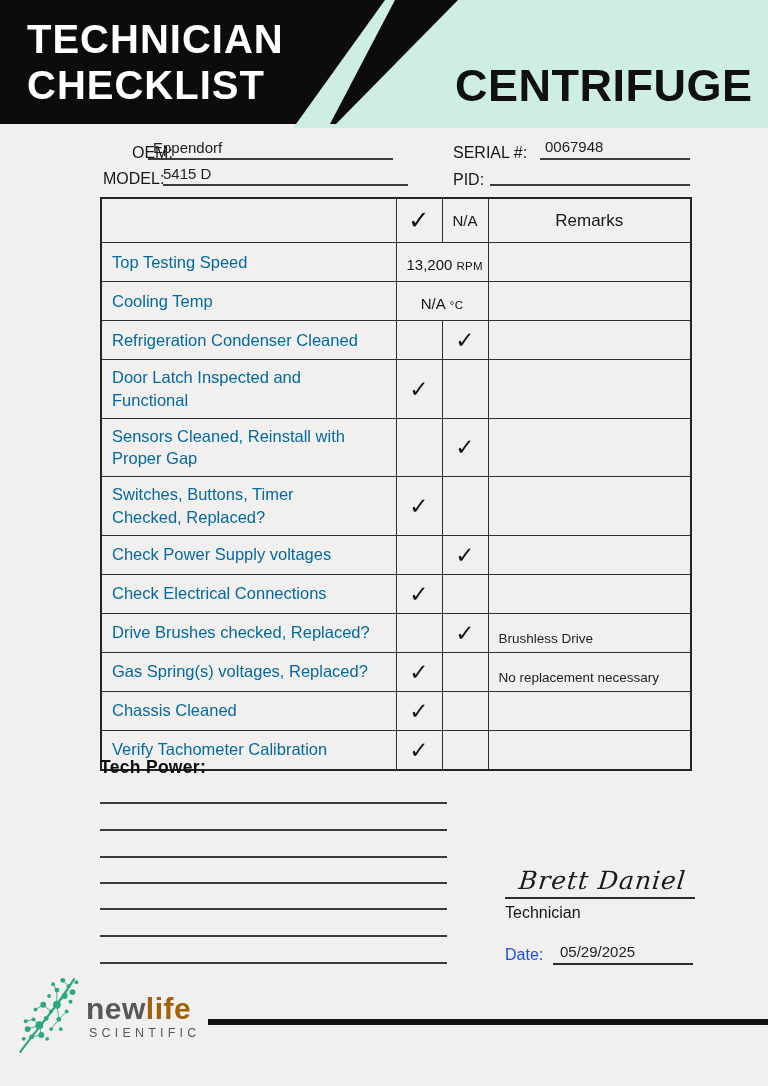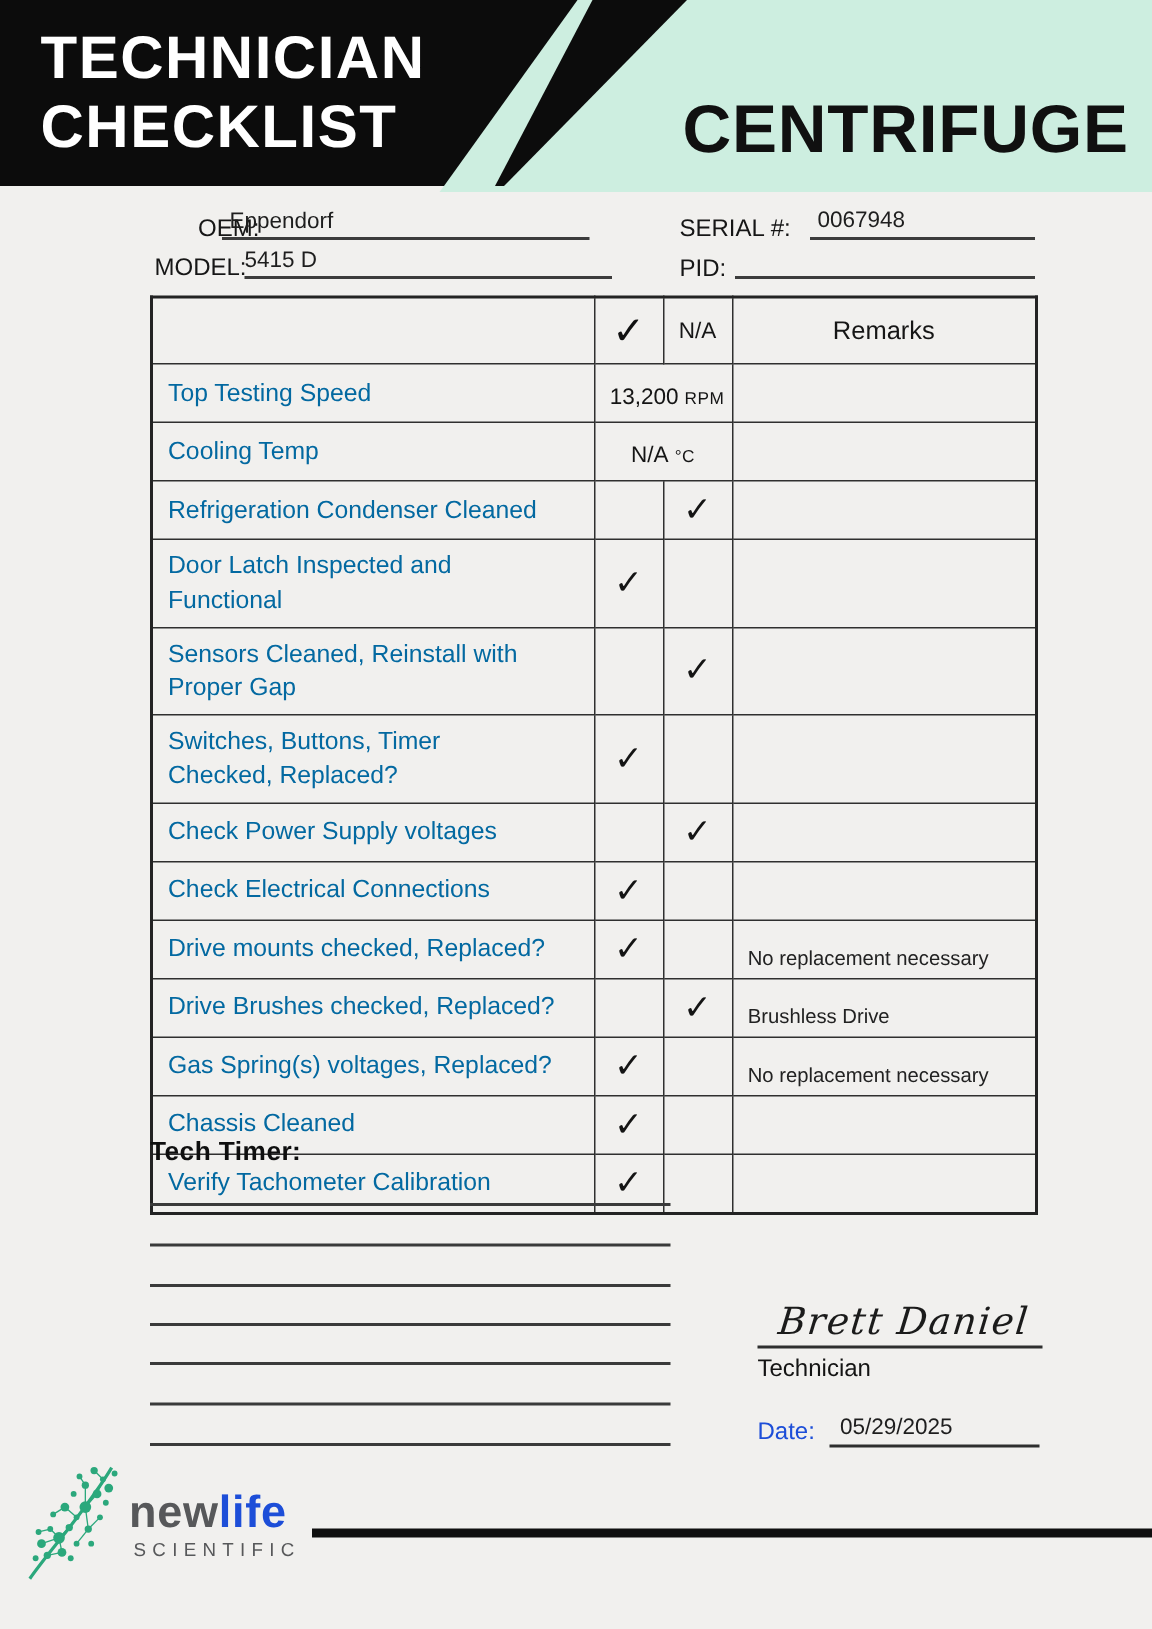--- a/index.html
+++ b/index.html
@@ -191,12 +191,6 @@
         <td class="mid">✓</td>
         <td class="mid"></td>
         <td class="remark"></td>
-      </tr>
-      <tr>
-        <td class="row-label">Drive mounts checked, Replaced?</td>
-        <td class="mid">✓</td>
-        <td class="mid"></td>
-        <td class="remark">No replacement necessary</td>
       </tr>
       <tr>
         <td class="row-label">Drive Brushes checked, Replaced?</td>

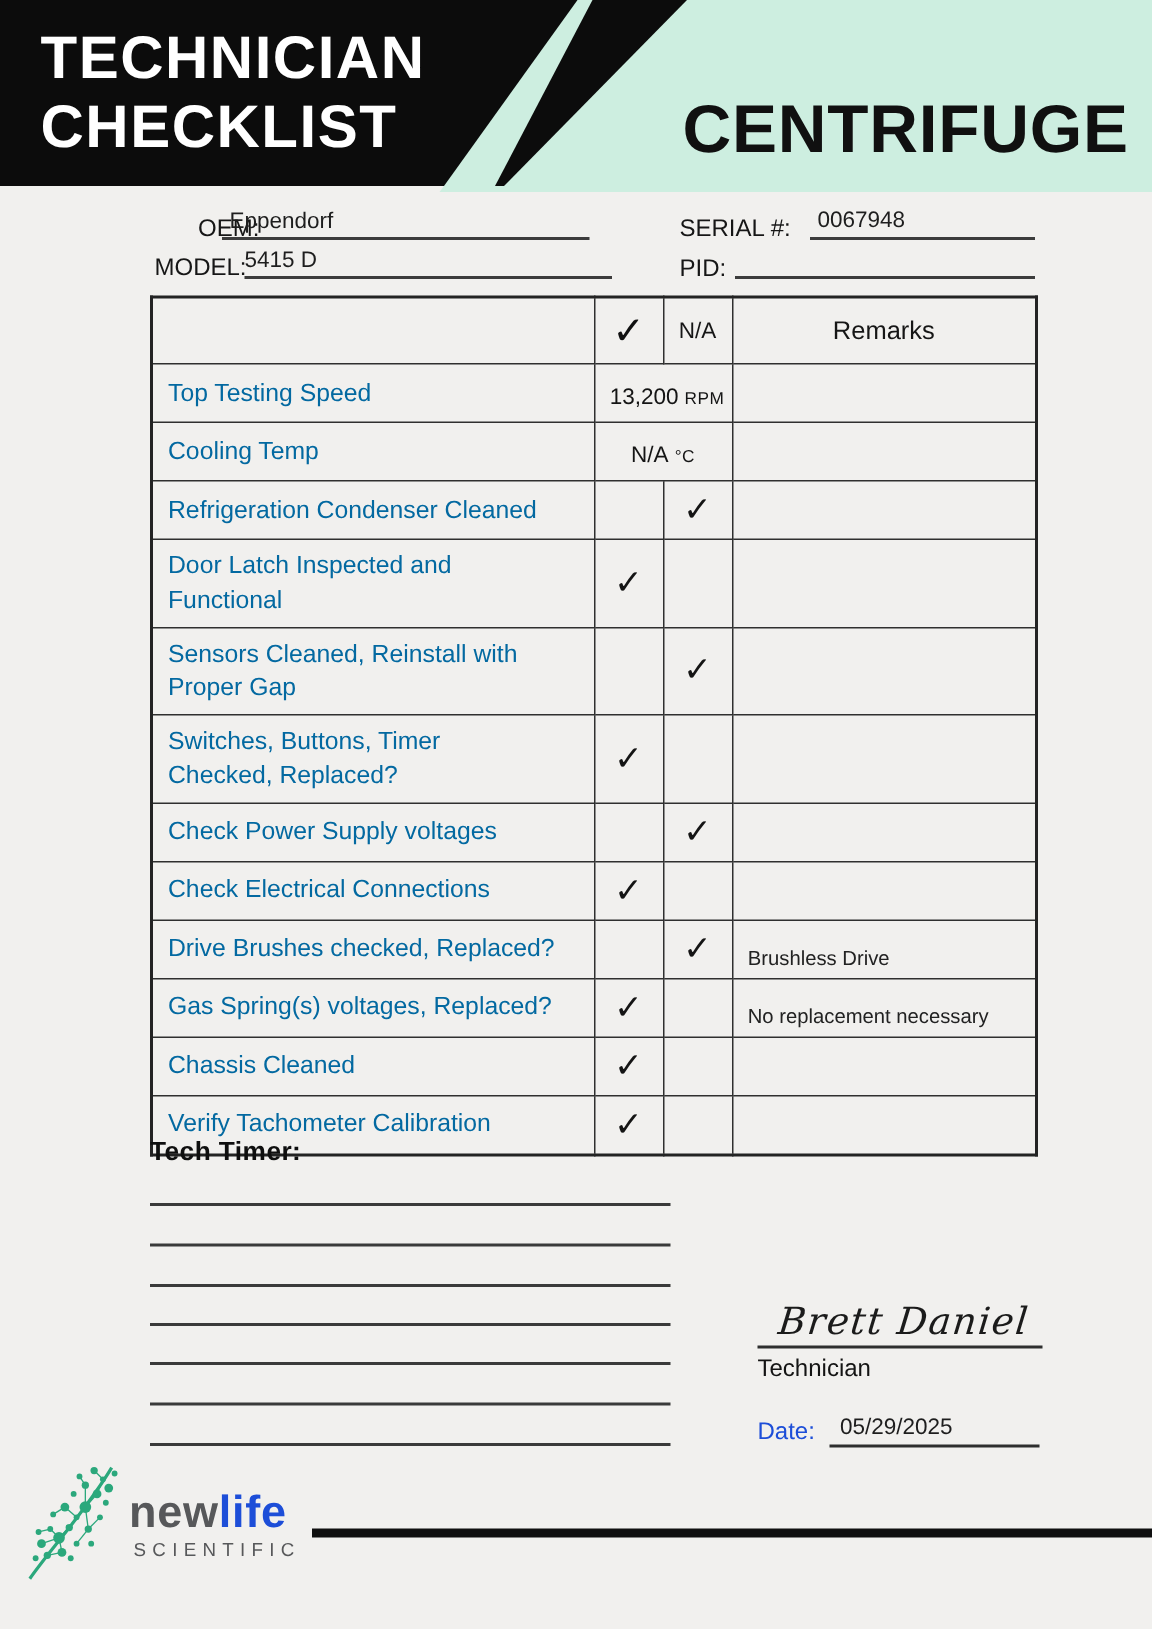--- a/index.html
+++ b/index.html
@@ -219,7 +219,7 @@
     </tbody>
 </table>
 
-<div class="notes-heading">Tech Timer:</div>
+<div class="notes-heading">Tech Power:</div>
 <div>
     <div class="note-line" style="top: 802px;"></div>
     <div class="note-line" style="top: 829px;"></div>

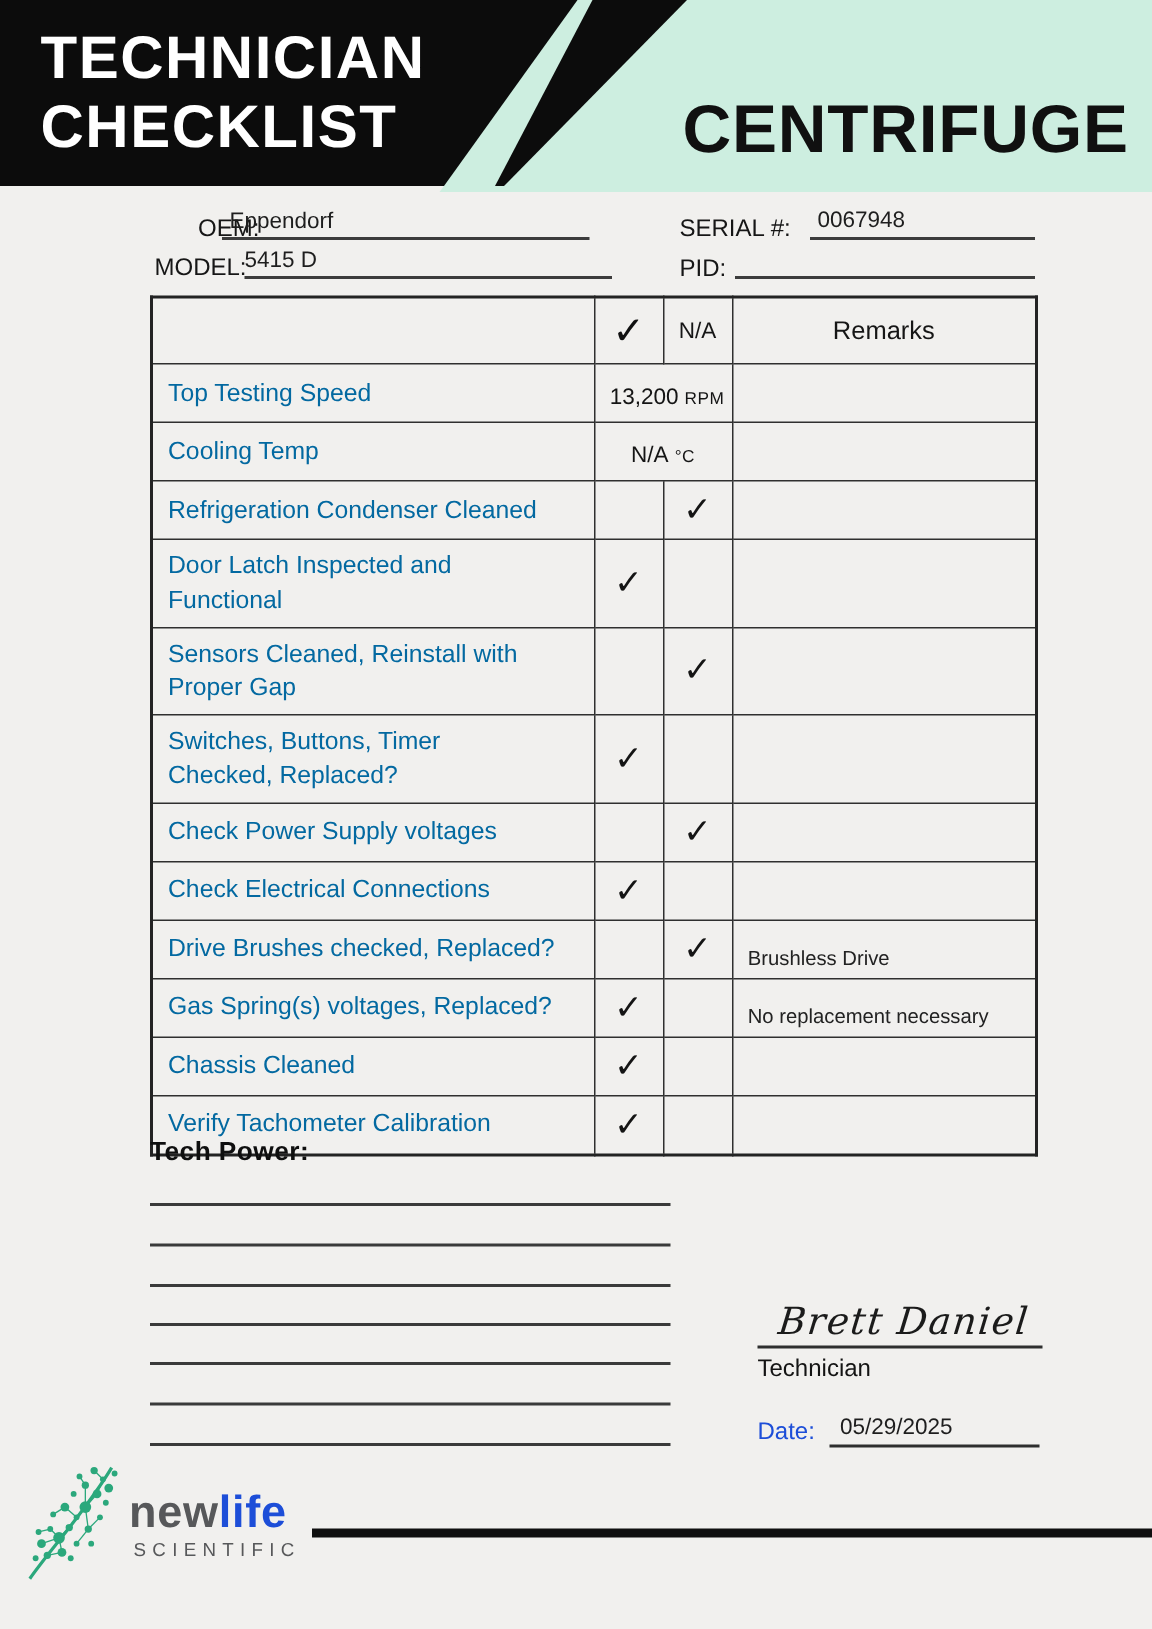--- a/index.html
+++ b/index.html
@@ -87,7 +87,7 @@
   .leaf { position: absolute; left: 14px; top: 972px; }
   .brand { position: absolute; left: 86px; top: 992px; font-size: 30px; font-weight: 700; letter-spacing: 0.5px; }
   .brand .b1 { color: #57585a; }
-  .brand .b2 { color: #1d4ed8; }
+  .brand .b2 { color: #a16207; }
   .brand-sub {
     position: absolute; left: 89px; top: 1026px;
     font-size: 12.5px; font-weight: 500; letter-spacing: 4.2px; color: #57585a;

